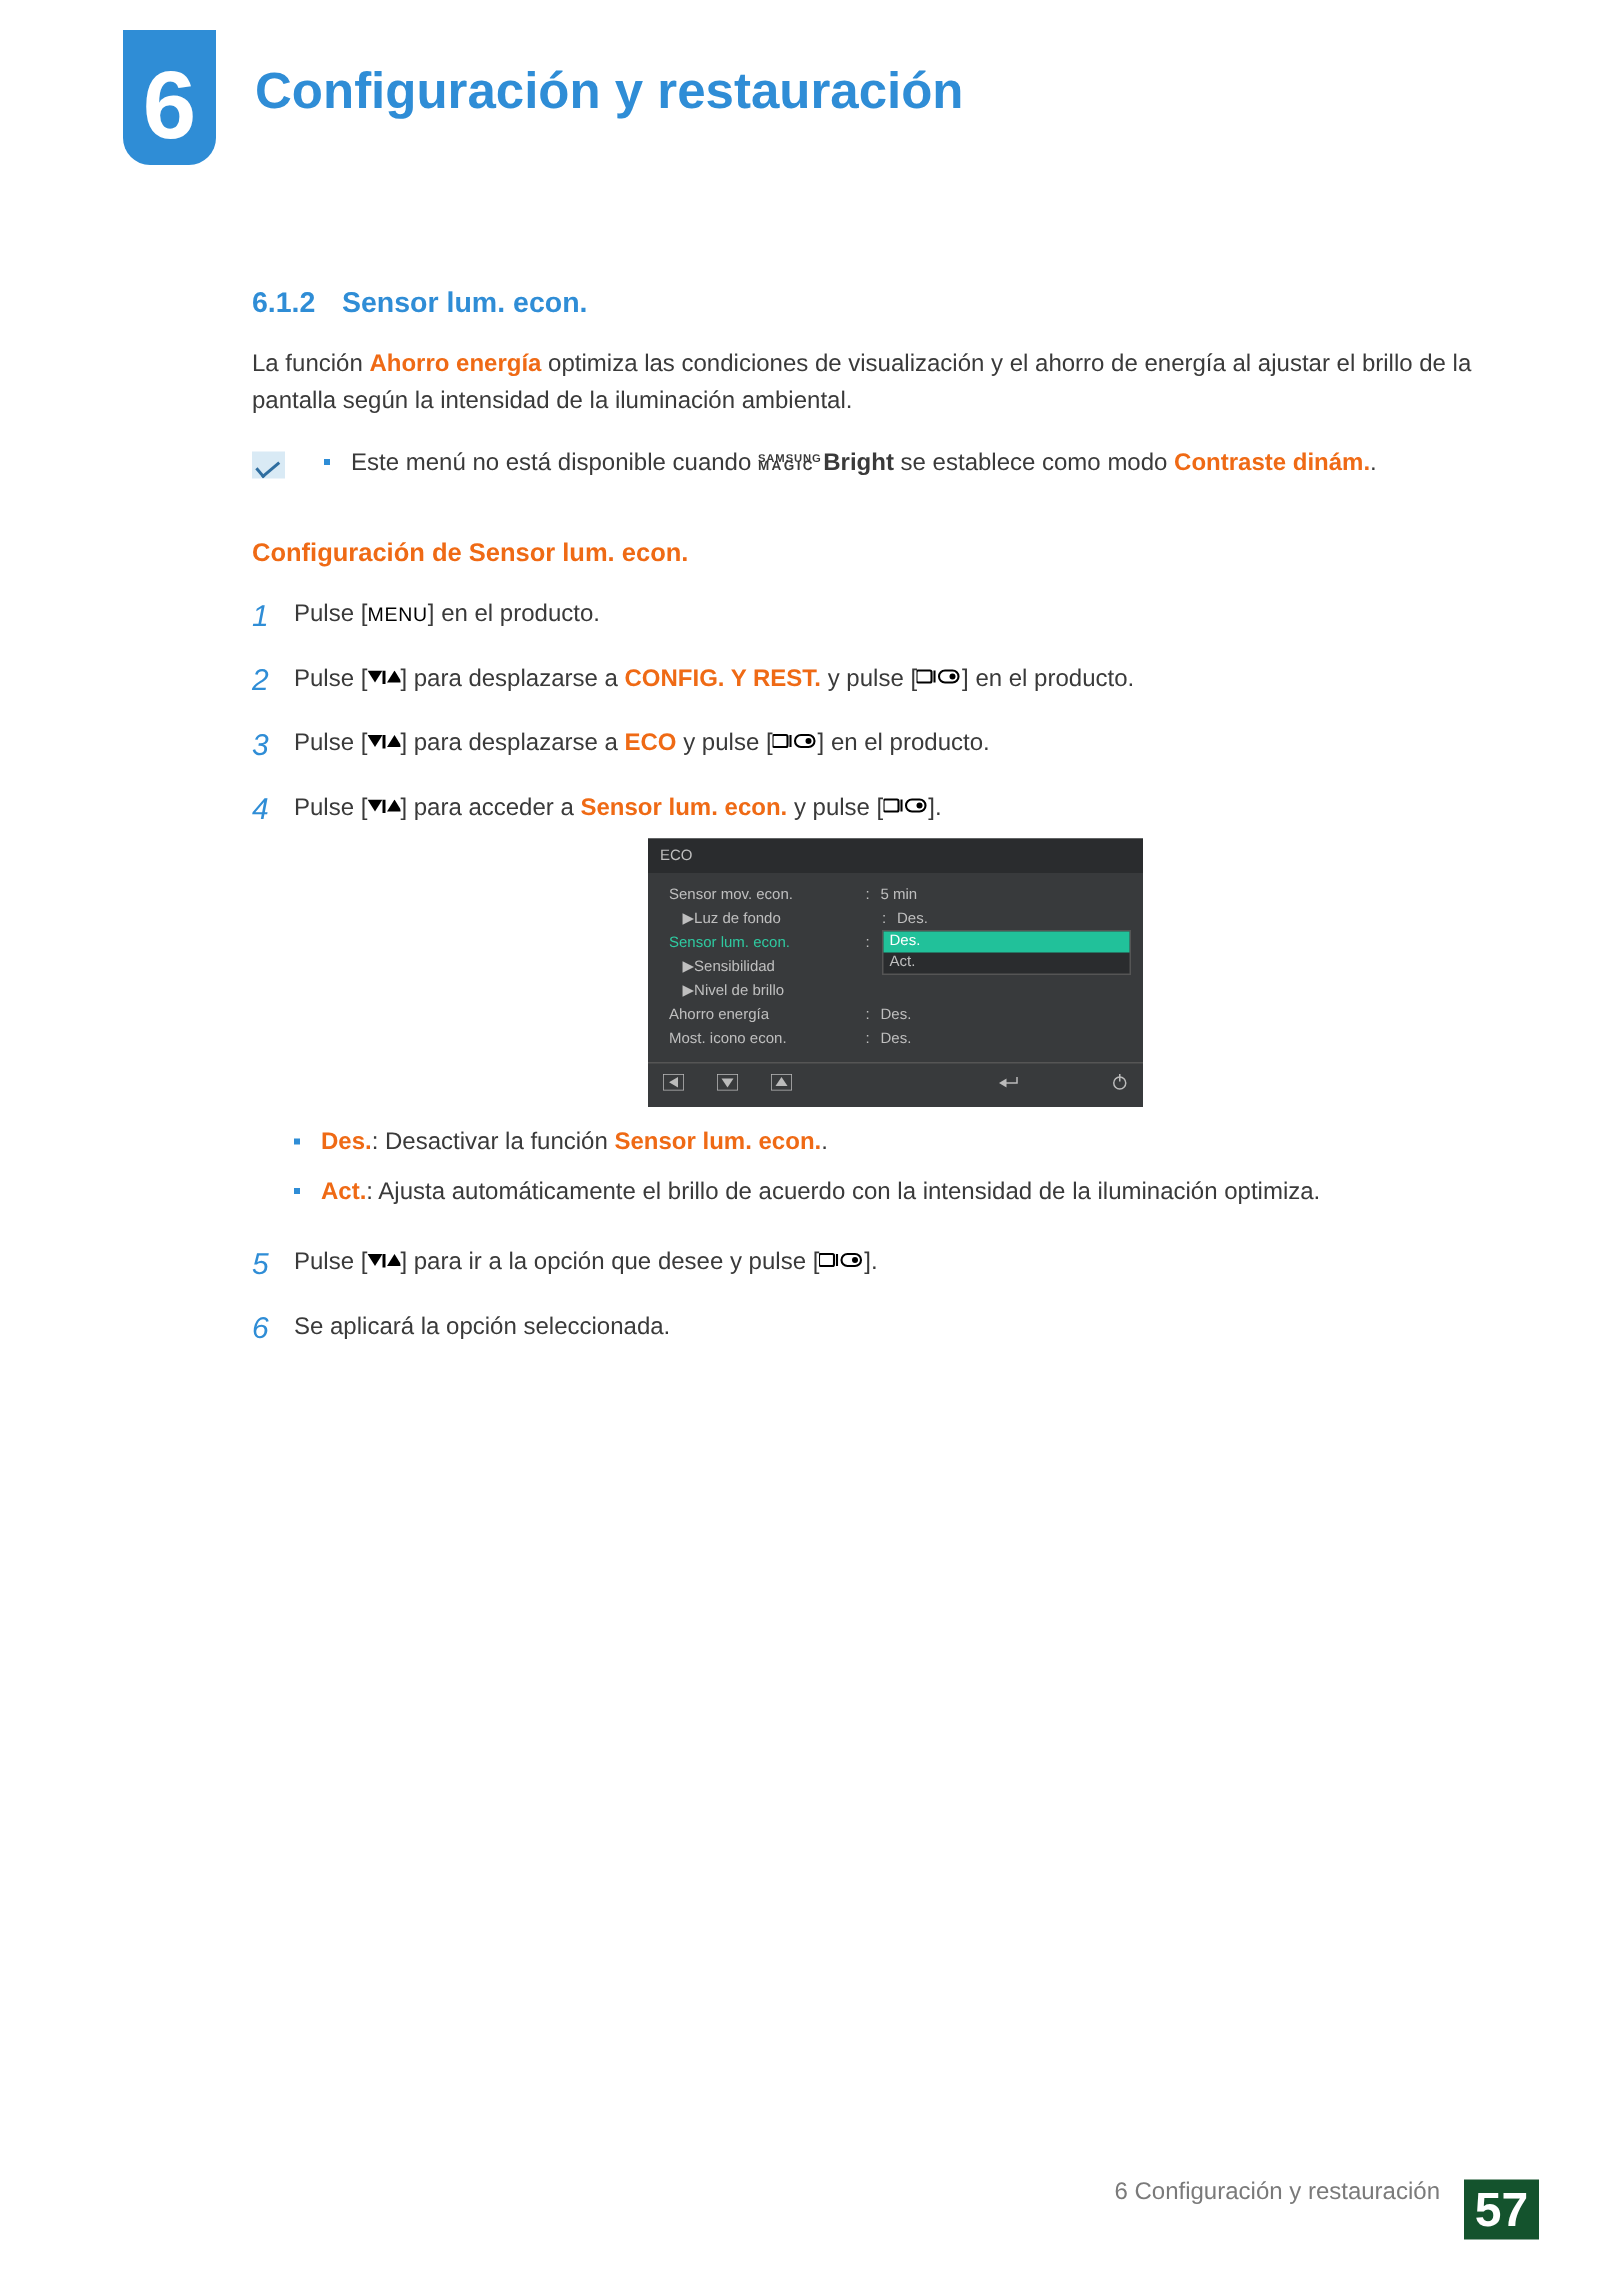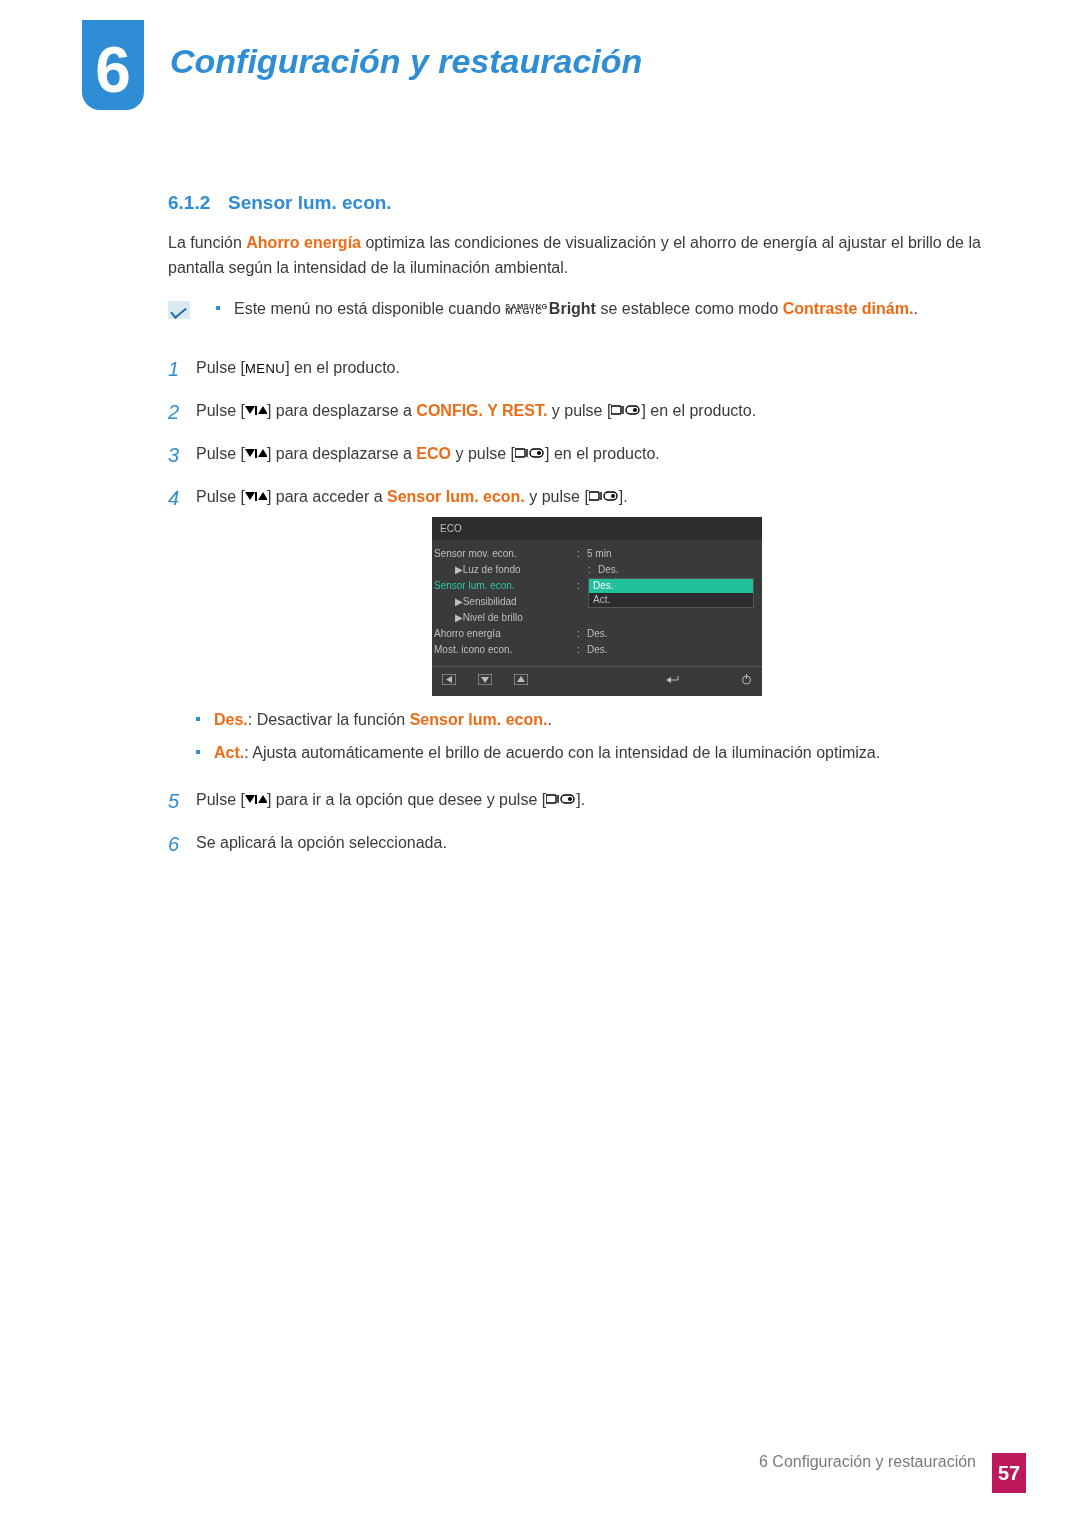--- a/index.html
+++ b/index.html
@@ -33,7 +33,6 @@
     font-size: 34px;
     color: #2f8dd6;
     font-weight: bold;
-    font-style: italic;
   }
   .content {
     position: absolute;

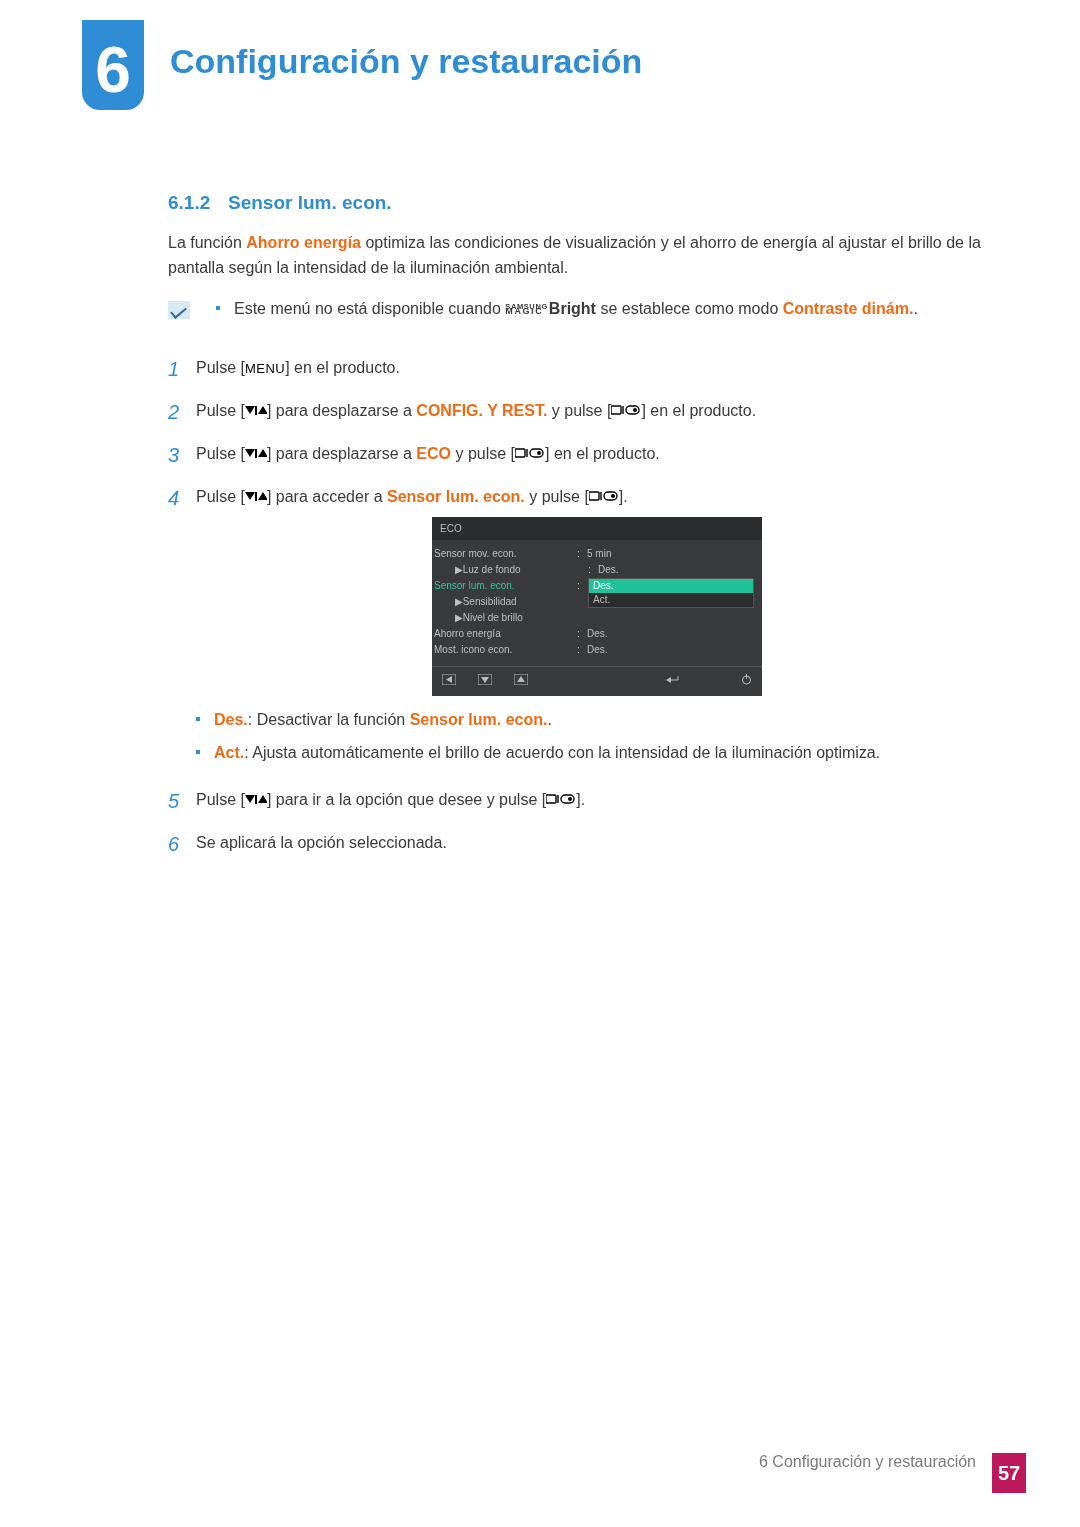--- a/index.html
+++ b/index.html
@@ -173,6 +173,7 @@
     </ul>
   </div>
 
+  <div class="subhead">Configuración de Sensor lum. econ.</div>
 
   <ol class="steps">
     <li>

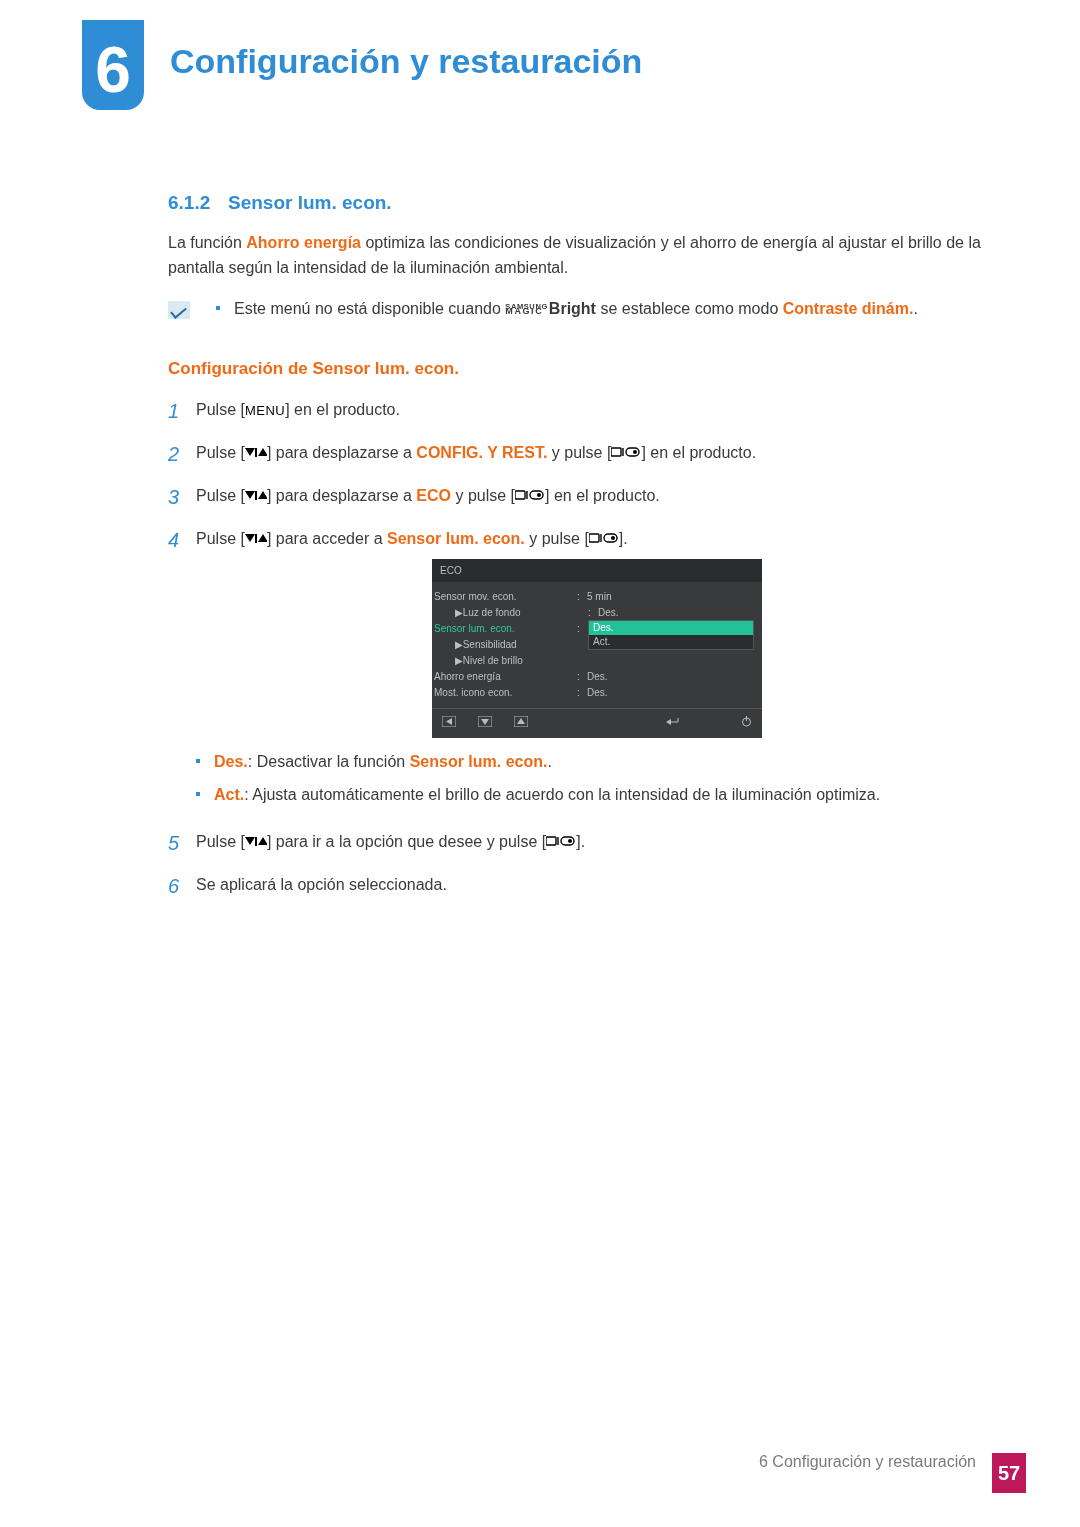--- a/index.html
+++ b/index.html
@@ -115,7 +115,7 @@
   .osd .title { background:#2a2c2e; padding:4px 8px; font-size:10px; }
   .osd .body { padding:6px 0 8px 0; position:relative; }
   .osd .row { display:flex; height:16px; align-items:center; }
-  .osd .lbl { width:145px; padding-left:2px; }
+  .osd .lbl { width:145px; padding-left:14px; }
   .osd .col { width:8px; text-align:left; }
   .osd .val { padding-left:2px; flex:1; }
   .osd .indent { padding-left:12px;margin-left:11px; }

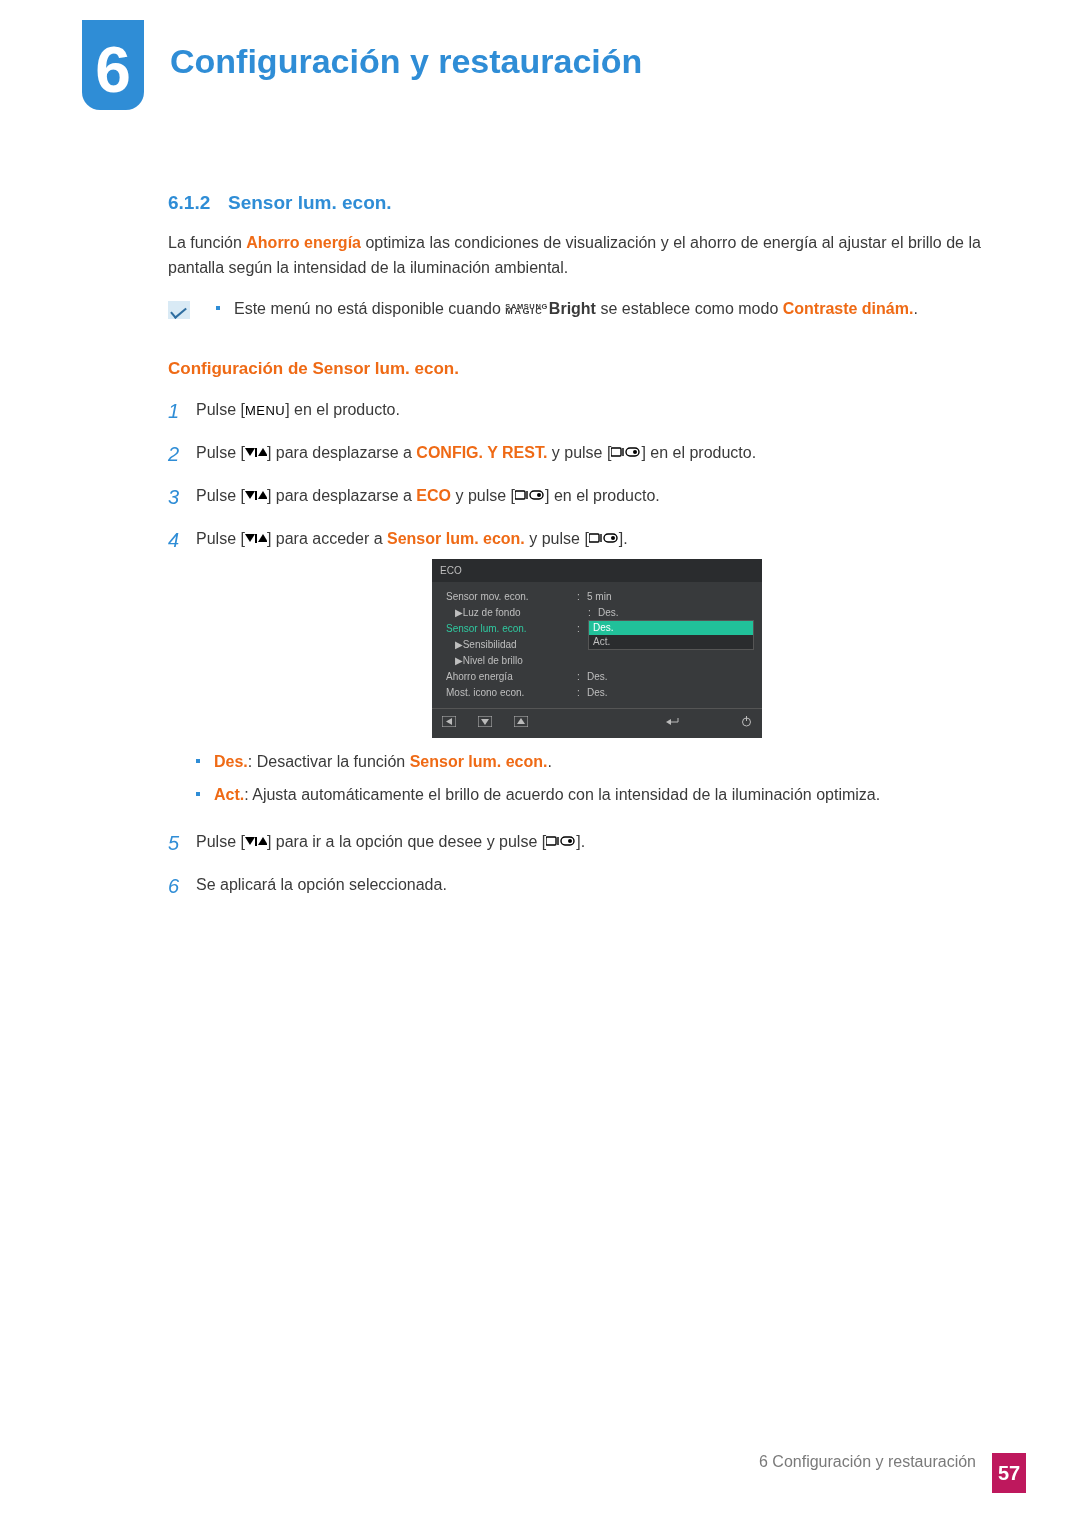--- a/index.html
+++ b/index.html
@@ -143,8 +143,8 @@
   }
   .footer-text { color:#7a7a7a; font-size:16px; margin-right:16px; }
   .page-badge {
-    background:#be185d; color:#fff; font-weight:bold;
-    font-size:20px; width:34px; height:40px;
+    background:#14532d; color:#fff; font-weight:bold;
+    font-size:32px; width:50px; height:40px;
     display:flex; align-items:center; justify-content:center;
   }
 </style>

